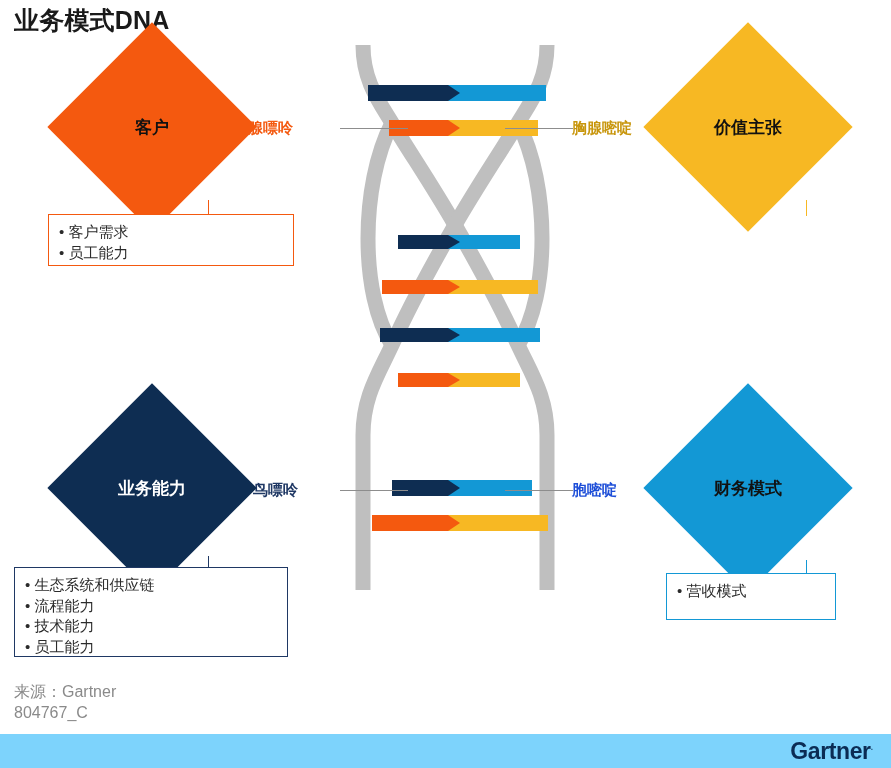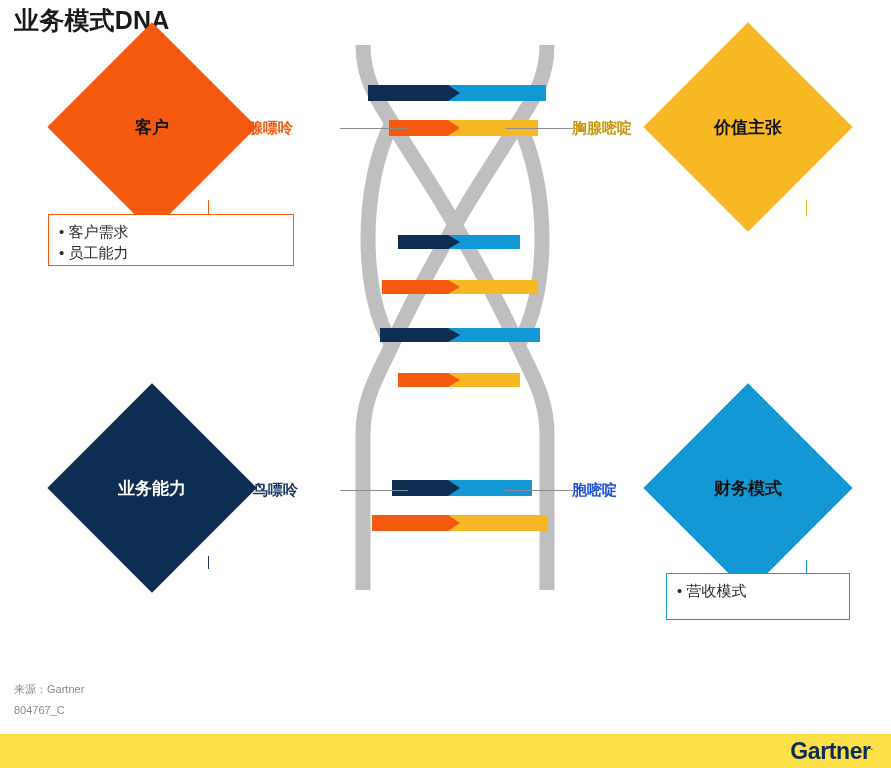--- a/index.html
+++ b/index.html
@@ -194,6 +194,14 @@
   </div>
 
 
+  <div class="bbox box-capability">
+    <ul>
+      <li>生态系统和供应链</li>
+      <li>流程能力</li>
+      <li>技术能力</li>
+      <li>员工能力</li>
+    </ul>
+  </div>
 
   <div class="bbox box-finance">
     <ul>

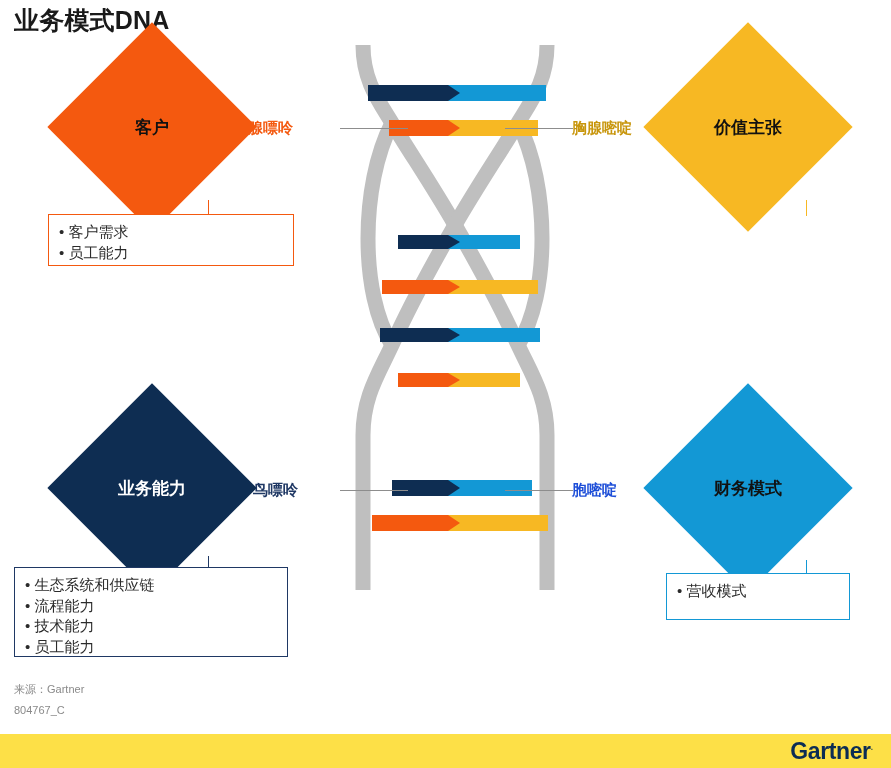--- a/index.html
+++ b/index.html
@@ -65,7 +65,7 @@
   .box-customer{left:48px;top:214px;width:246px;height:52px;border-color:#F4590F;}
   .box-value{left:668px;top:214px;width:164px;height:52px;border-color:#F7B823;}
   .box-capability{left:14px;top:567px;width:274px;height:90px;border-color:#1F3864;}
-  .box-finance{left:666px;top:573px;width:184px;height:47px;border-color:#1398D5;}
+  .box-finance{left:666px;top:573px;width:170px;height:47px;border-color:#1398D5;}
 
   
   .blabel{

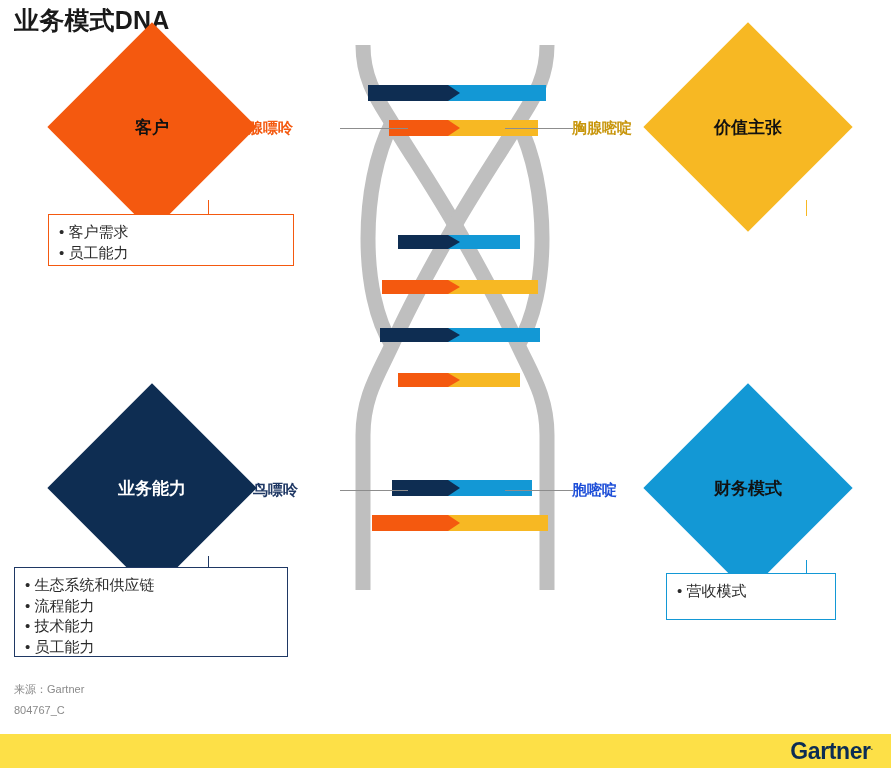--- a/index.html
+++ b/index.html
@@ -87,7 +87,7 @@
   
   .foot{
     position:absolute;left:14px;
-    font-size:11px;color:#8a8a8a;
+    font-size:16px;color:#8a8a8a;
     white-space:nowrap;
   }
   .foot-source{top:682px;}

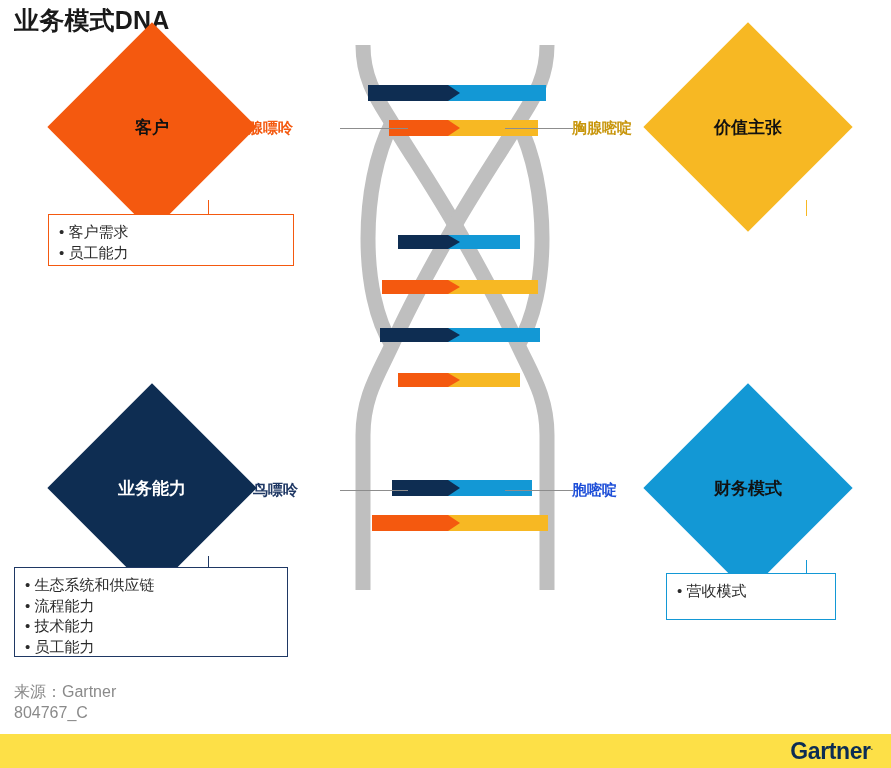--- a/index.html
+++ b/index.html
@@ -96,7 +96,7 @@
   
   .footbar{
     position:absolute;left:0;right:0;bottom:0;height:34px;
-    background:#fde047;
+    background:#7dd3fc;
     text-align:right;
   }
   .logo{

